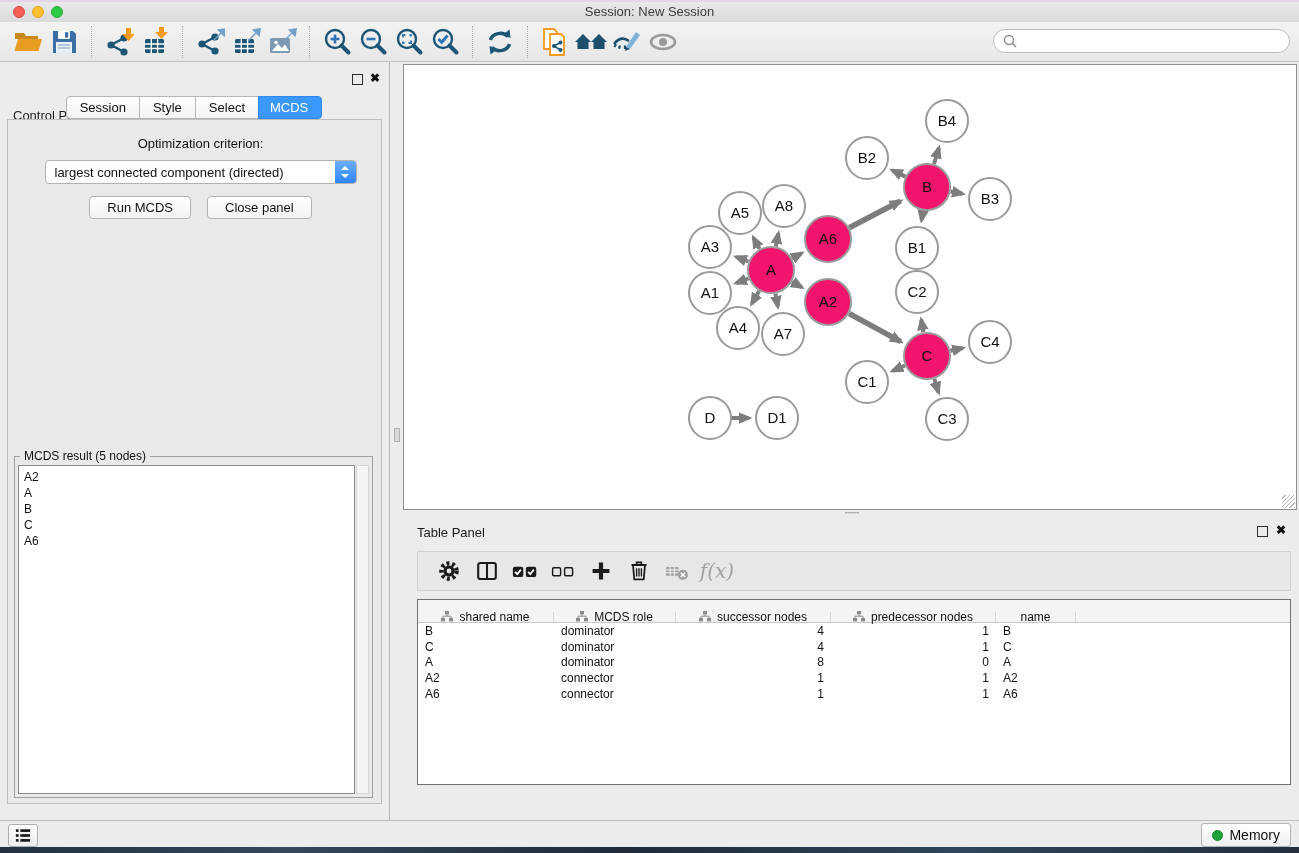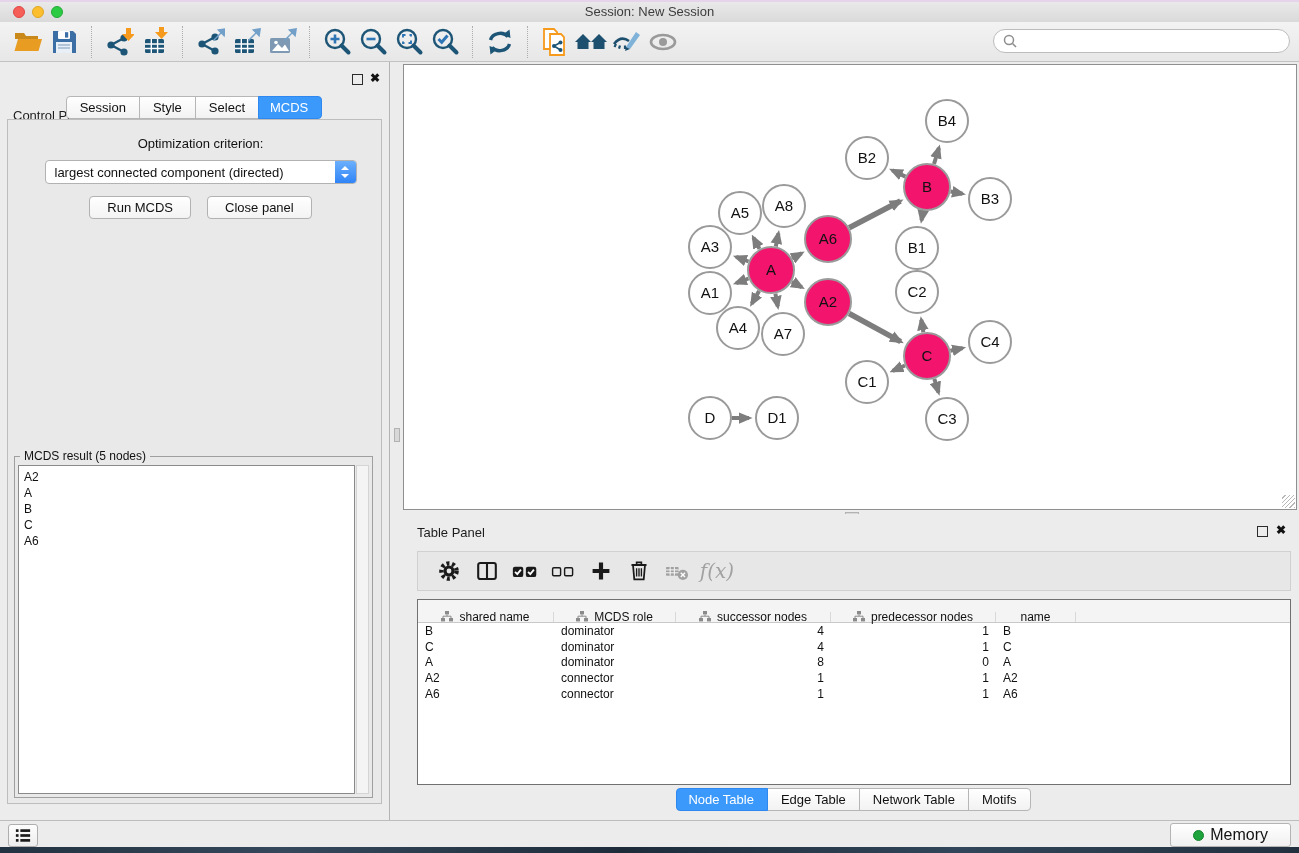--- a/index.html
+++ b/index.html
@@ -558,12 +558,6 @@
         </div>
       </div>
   </div>
-  <div id="tp-tabs">
-      <div class="seg-tab active">Node Table</div>
-      <div class="seg-tab">Edge Table</div>
-      <div class="seg-tab">Network Table</div>
-      <div class="seg-tab">Motifs</div>
-    </div>
 </div>
 
 <div id="status-bar">

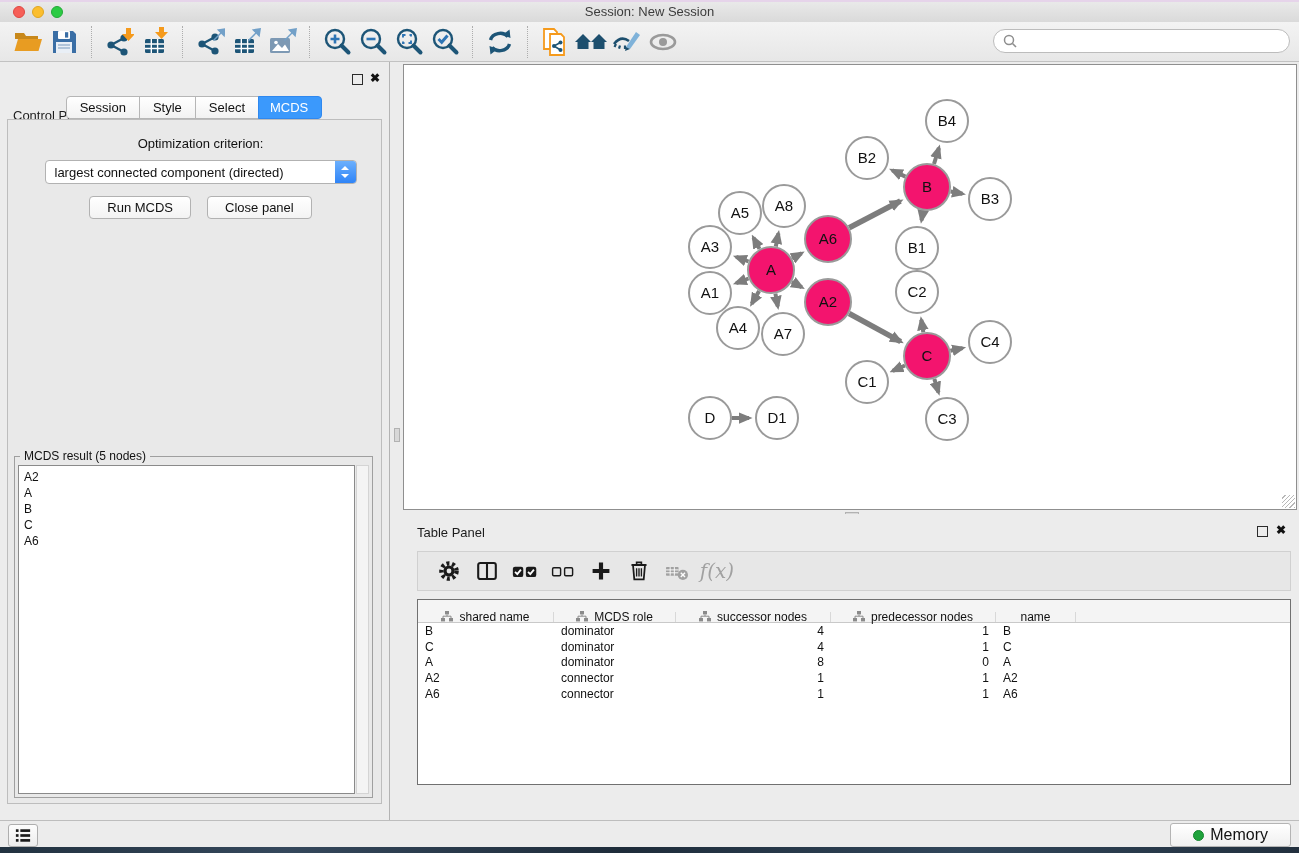--- a/index.html
+++ b/index.html
@@ -94,7 +94,7 @@
   #list-btn{position:absolute;left:8px;top:3px;width:28px;height:21px;border:1px solid #aeaeae;
     border-radius:3px;background:linear-gradient(#fdfdfd,#ededed);display:flex;align-items:center;justify-content:center;}
   #memory-btn{position:absolute;right:8px;top:2px;height:22px;border:1px solid #b4b4b4;border-radius:3px;
-    background:linear-gradient(#ffffff,#f0f0f0);display:flex;align-items:center;gap:6px;padding:0 22px;font-size:16px;color:#111;}
+    background:linear-gradient(#ffffff,#f0f0f0);display:flex;align-items:center;gap:6px;padding:0 10px;font-size:14px;color:#111;}
   #memory-dot{width:11px;height:11px;border-radius:50%;background:#1fa33c;border:1px solid #16862f;box-sizing:border-box;}
   #desktop-strip{position:absolute;left:0;right:0;top:847px;height:6px;
     background:linear-gradient(90deg,#223240,#35485c 22%,#1e2c3a 48%,#31465a 74%,#22303e);}

